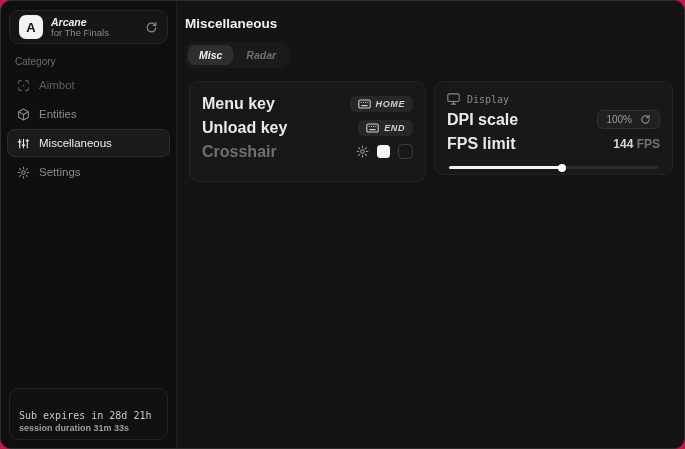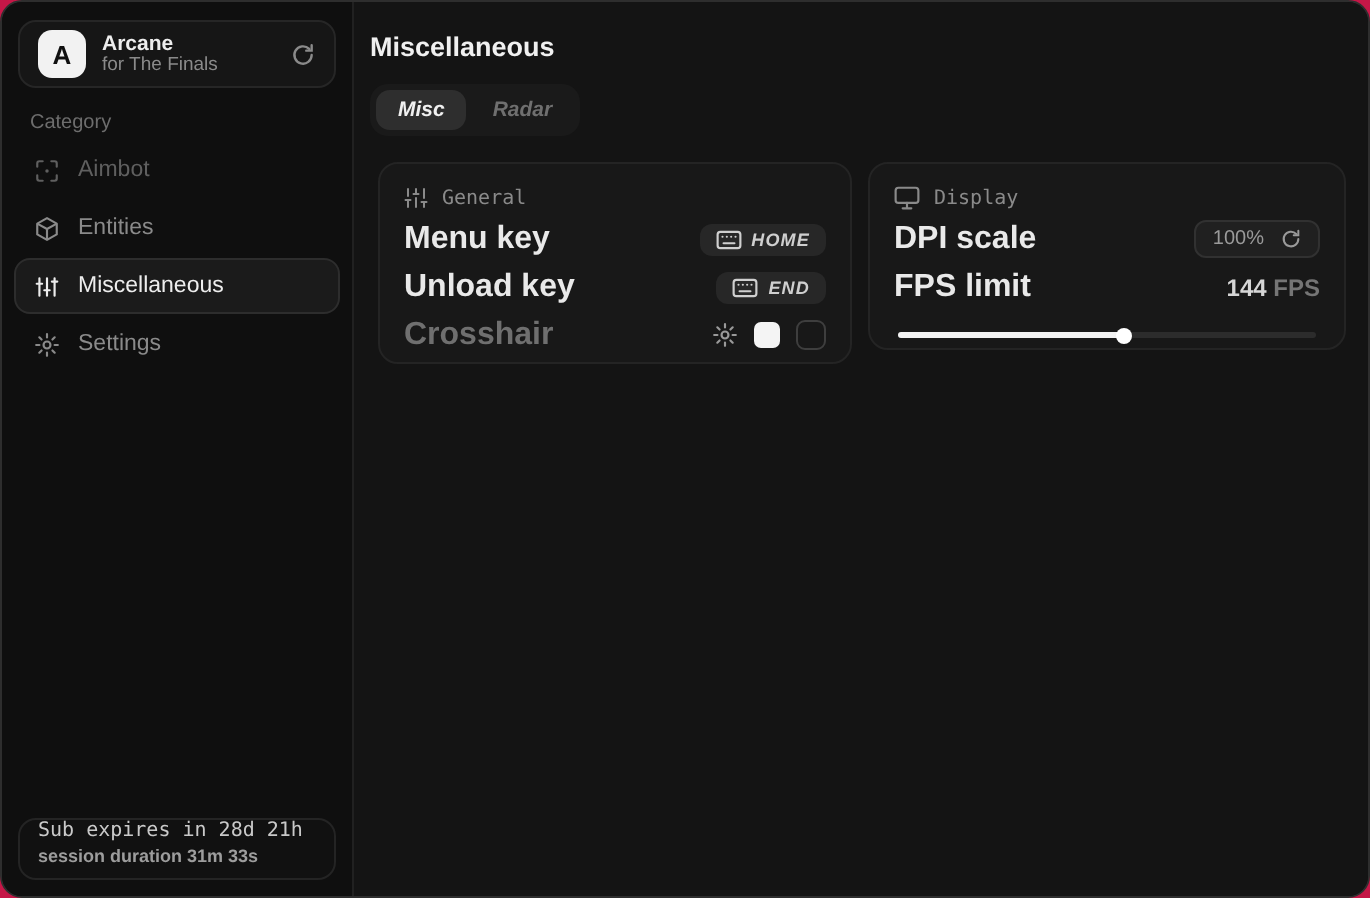--- a/index.html
+++ b/index.html
@@ -20,7 +20,7 @@
           color:#101010; font-weight:700; font-size:13px; display:flex;
           align-items:center; justify-content:center; flex:0 0 auto; }
   .app-meta { display:flex; flex-direction:column; line-height:1.15; }
-  .app-title { font-size:10.5px; font-weight:700; color:#ededed; }
+  .app-title { font-size:10.5px; font-weight:700; color:#ededed;font-style:italic; }
   .app-sub   { font-size:9.5px; color:#8a8a8a; }
   .refresh-btn { margin-left:auto; color:#8a8a8a; display:flex; }
 

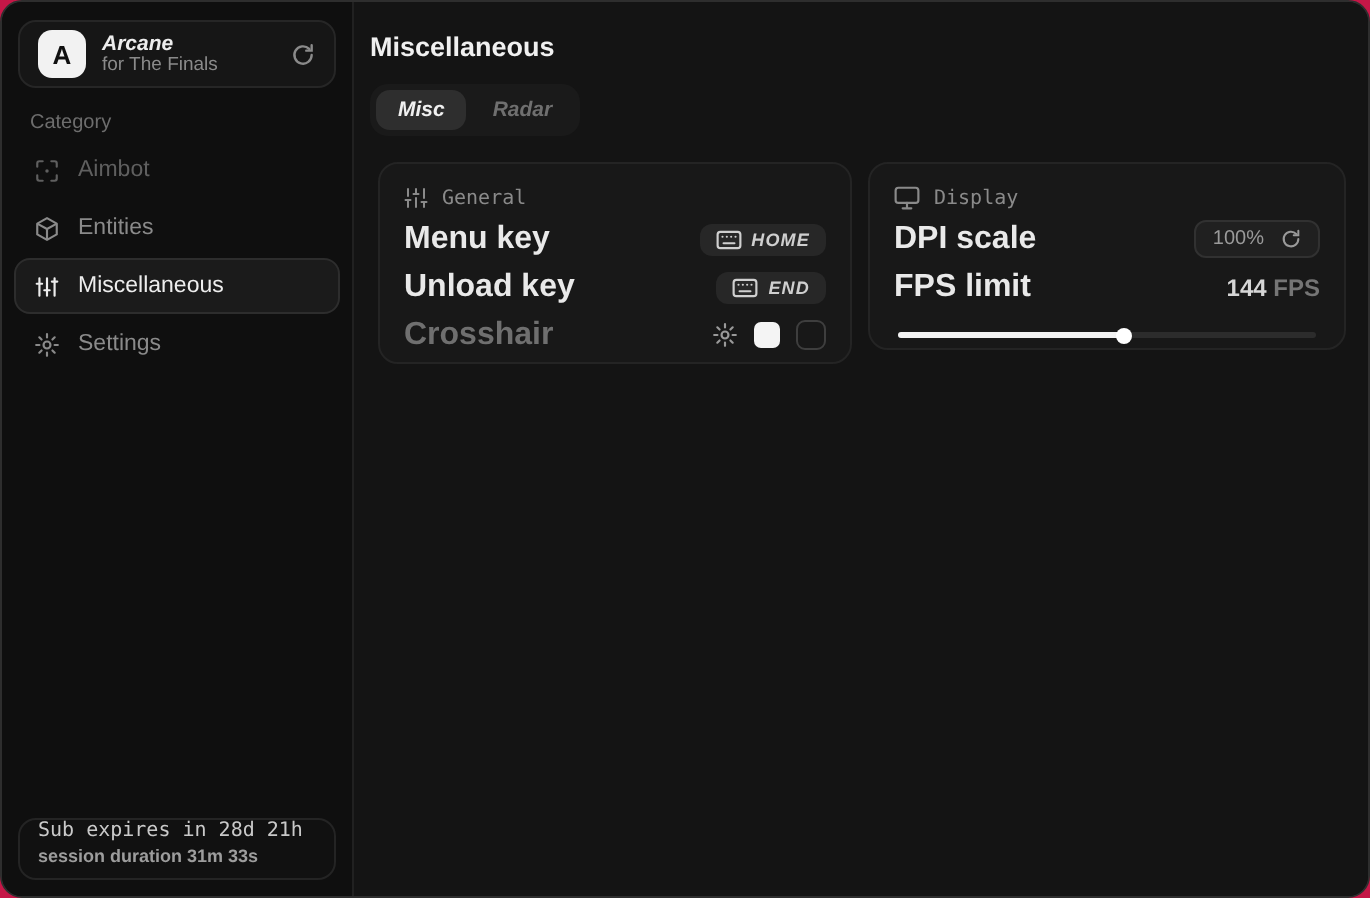--- a/index.html
+++ b/index.html
@@ -174,15 +174,6 @@
     </div>
 
     <div class="card card-general">
-      <div class="card-header">
-        <span>
-          <svg width="12" height="12" viewBox="0 0 24 24" fill="none" stroke="currentColor" stroke-width="2" stroke-linecap="round">
-            <path d="M4 21v-7M4 10V3M12 21v-9M12 8V3M20 21v-5M20 12V3"></path>
-            <path d="M1.5 14h5M9.5 8h5M17.5 16h5"></path>
-          </svg>
-        </span>
-        <span>General</span>
-      </div>
 
       <div class="row">
         <span class="row-label">Menu key</span>

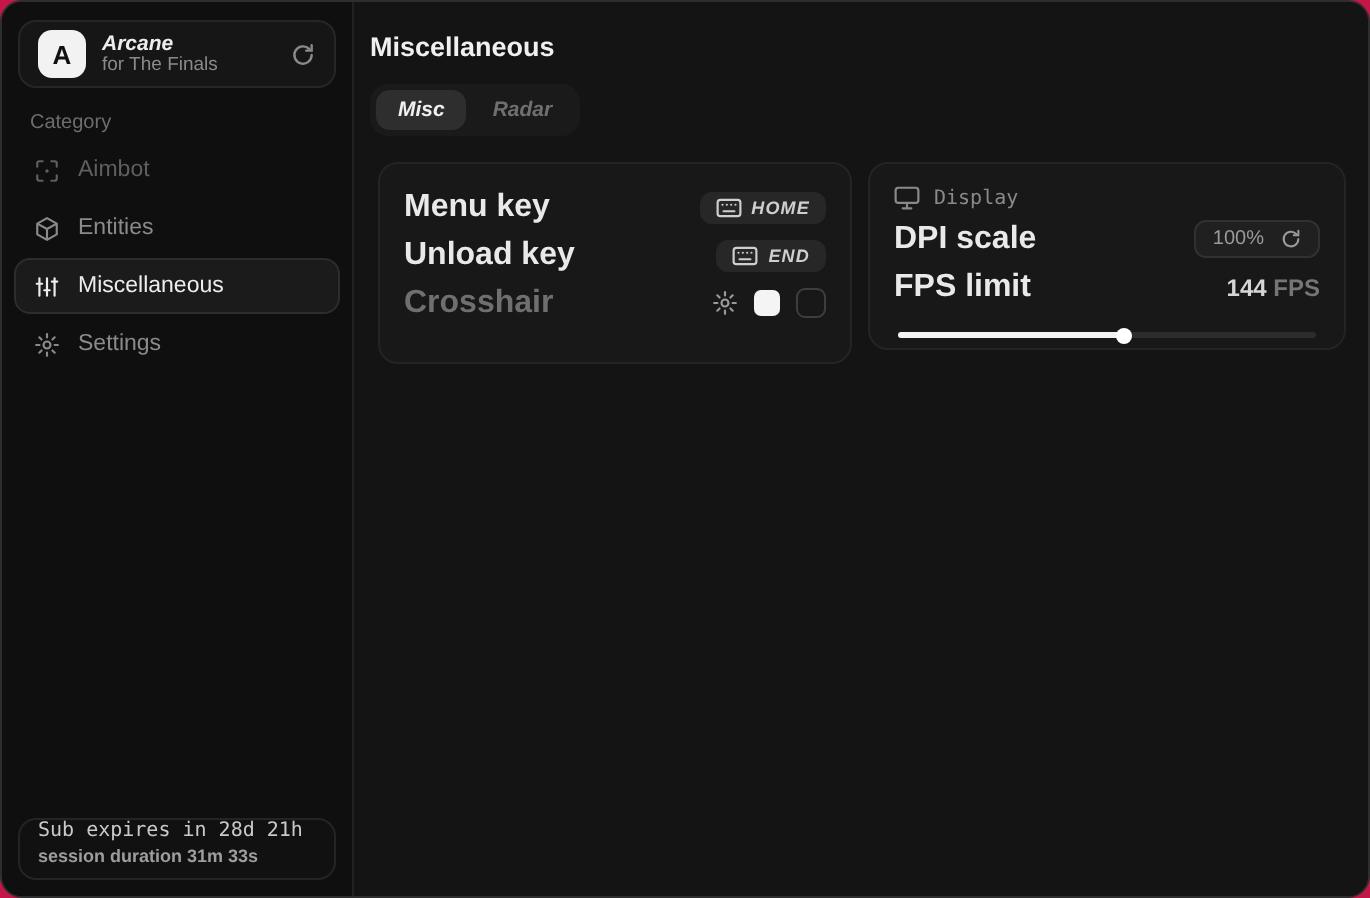--- a/index.html
+++ b/index.html
@@ -36,7 +36,7 @@
 
   .status-card { position:absolute; left:8px; bottom:8px; width:159px;
                  border-radius:9px; border:1px solid #242424; background:#111111;
-                 padding:0 9px 6px; }
+                 padding:21px 9px 6px; }
   .status-line1 { font-family:"DejaVu Sans Mono", monospace; font-size:10px; color:#c9c9c9; white-space:nowrap; }
   .status-line2 { font-size:9px; font-weight:700; color:#9d9d9d; margin-top:2px; }
 

